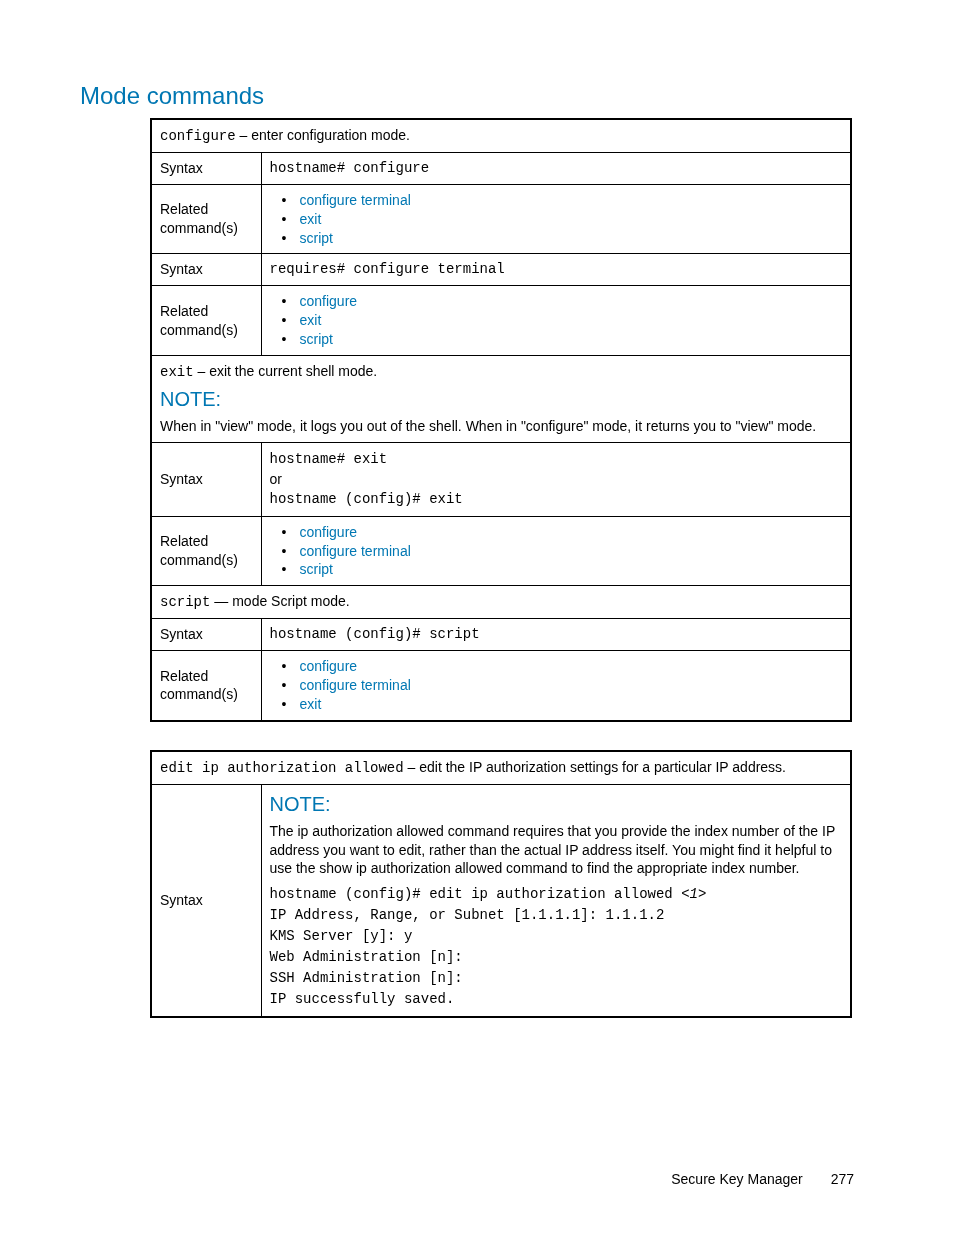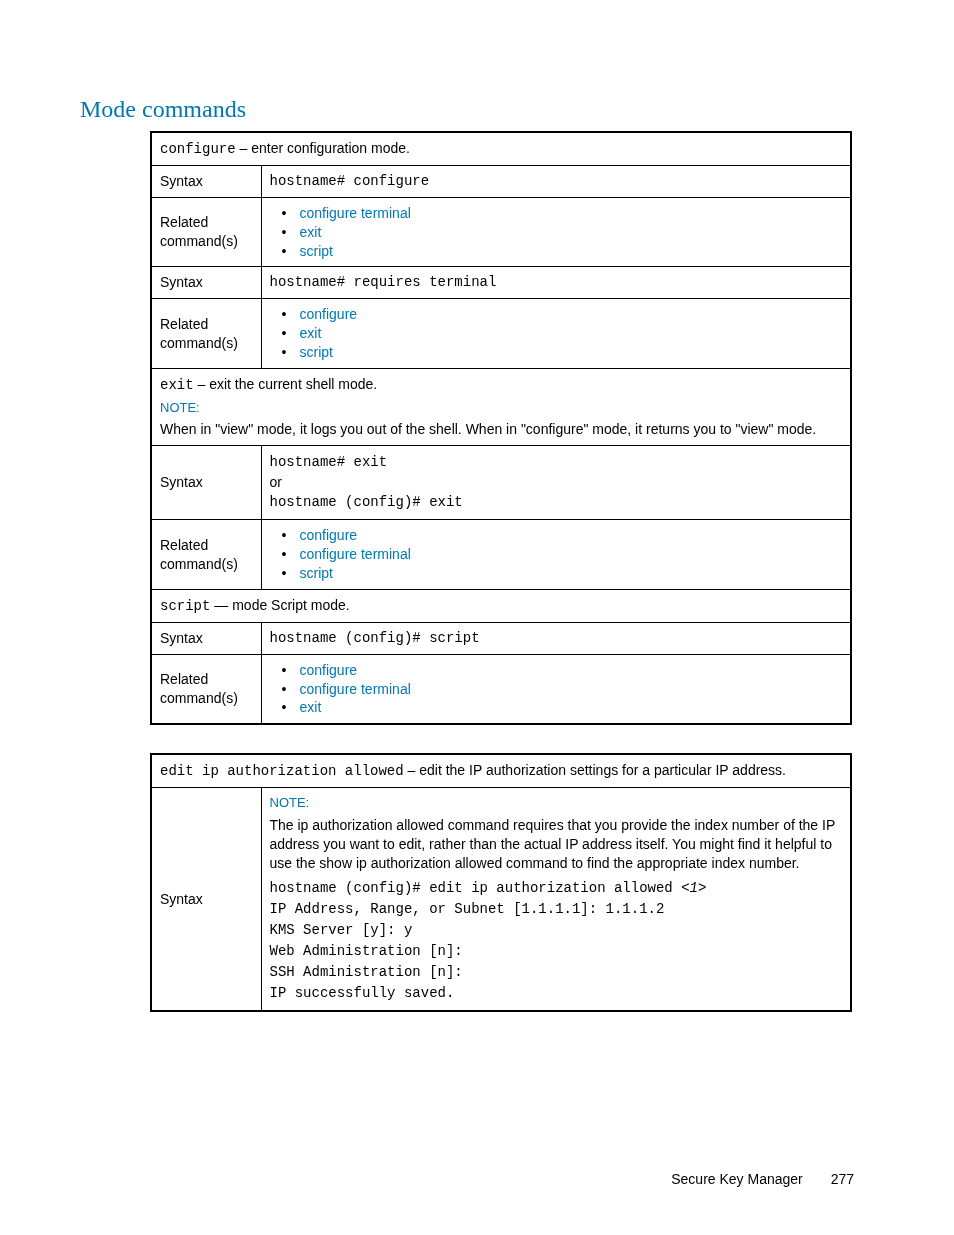--- a/index.html
+++ b/index.html
@@ -23,8 +23,7 @@
     font-weight: 400;
     font-size: 24px;
     color: #0077b3;
-    margin: 16px 0 8px 0;
-    font-family: Liberation Serif, serif;
+    margin: 2px 0 8px 0;
   }
   h2.section + table { margin-top: 8px; }
   table.cmd {

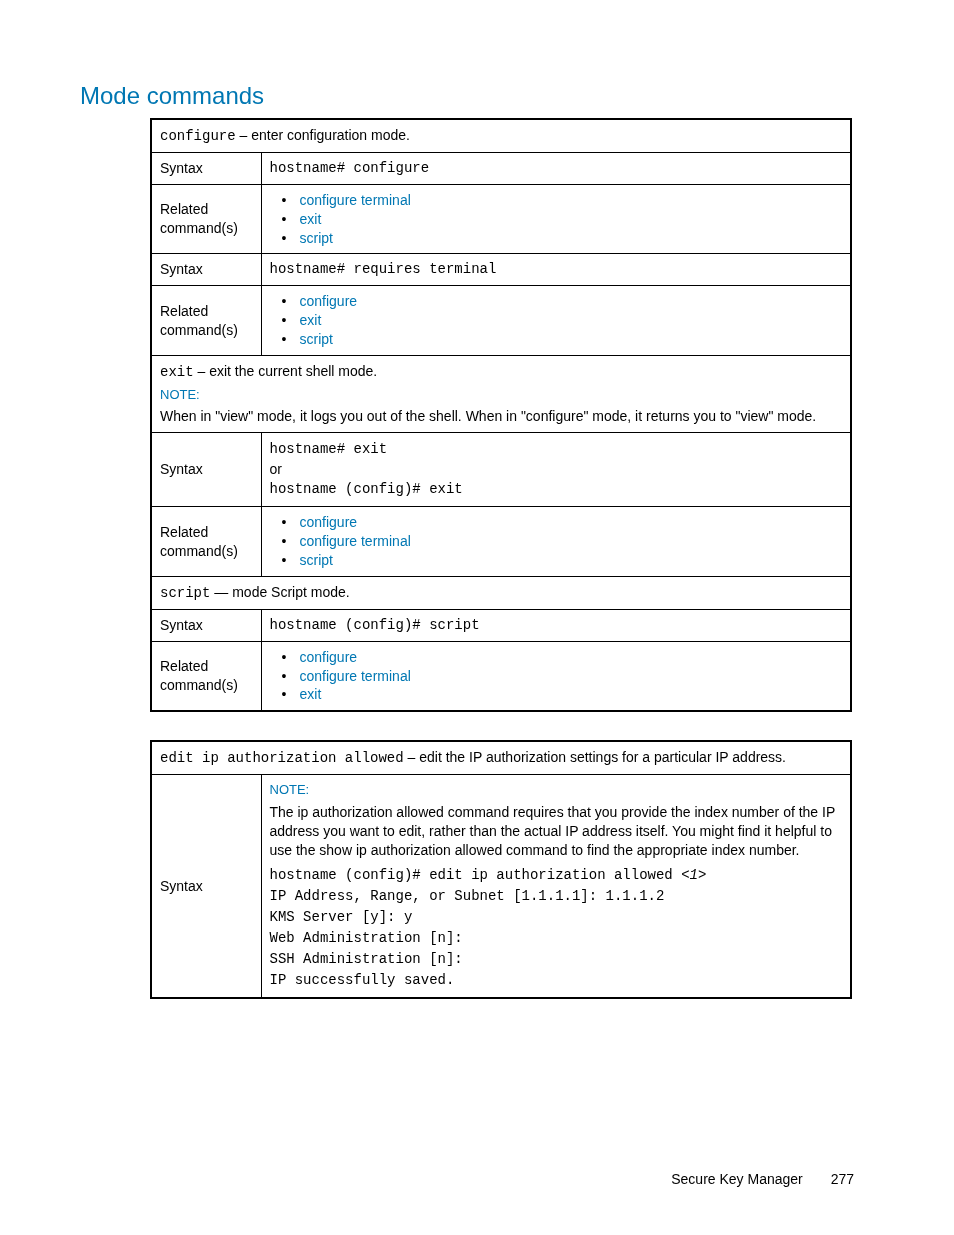--- a/index.html
+++ b/index.html
@@ -120,7 +120,7 @@
 
     <tr>
       <td>Syntax</td>
-      <td class="mono">hostname# requires terminal</td>
+      <td class="mono">requires# configure terminal</td>
     </tr>
     <tr>
       <td>Related command(s)</td>

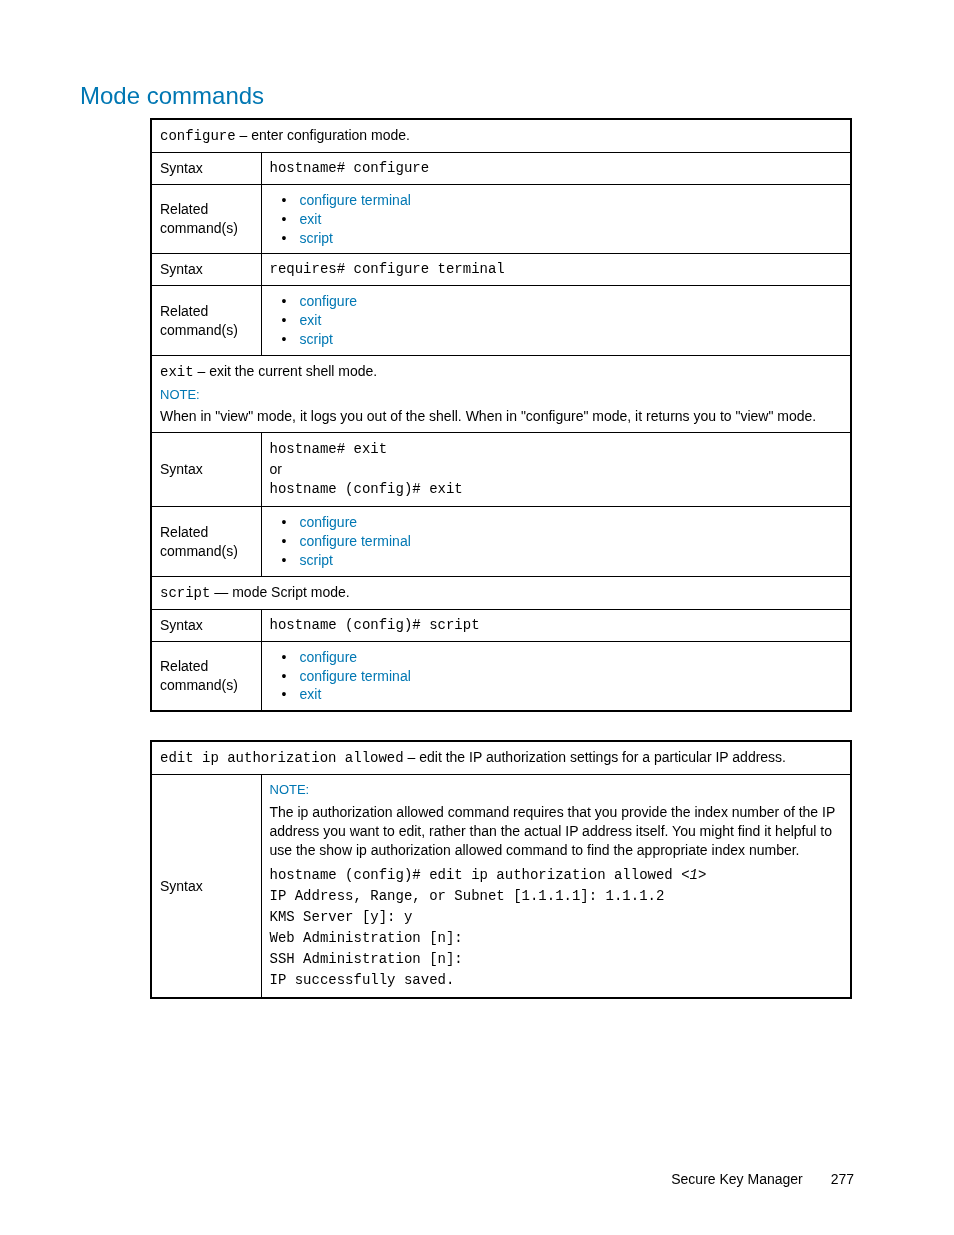--- a/index.html
+++ b/index.html
@@ -50,7 +50,7 @@
   .italic { font-style: italic; }
   .label-note {
     color: #0077b3;
-    font-size: 13px;
+    font-size: 20px;
     margin-top: 4px;
     margin-bottom: 4px;
   }

